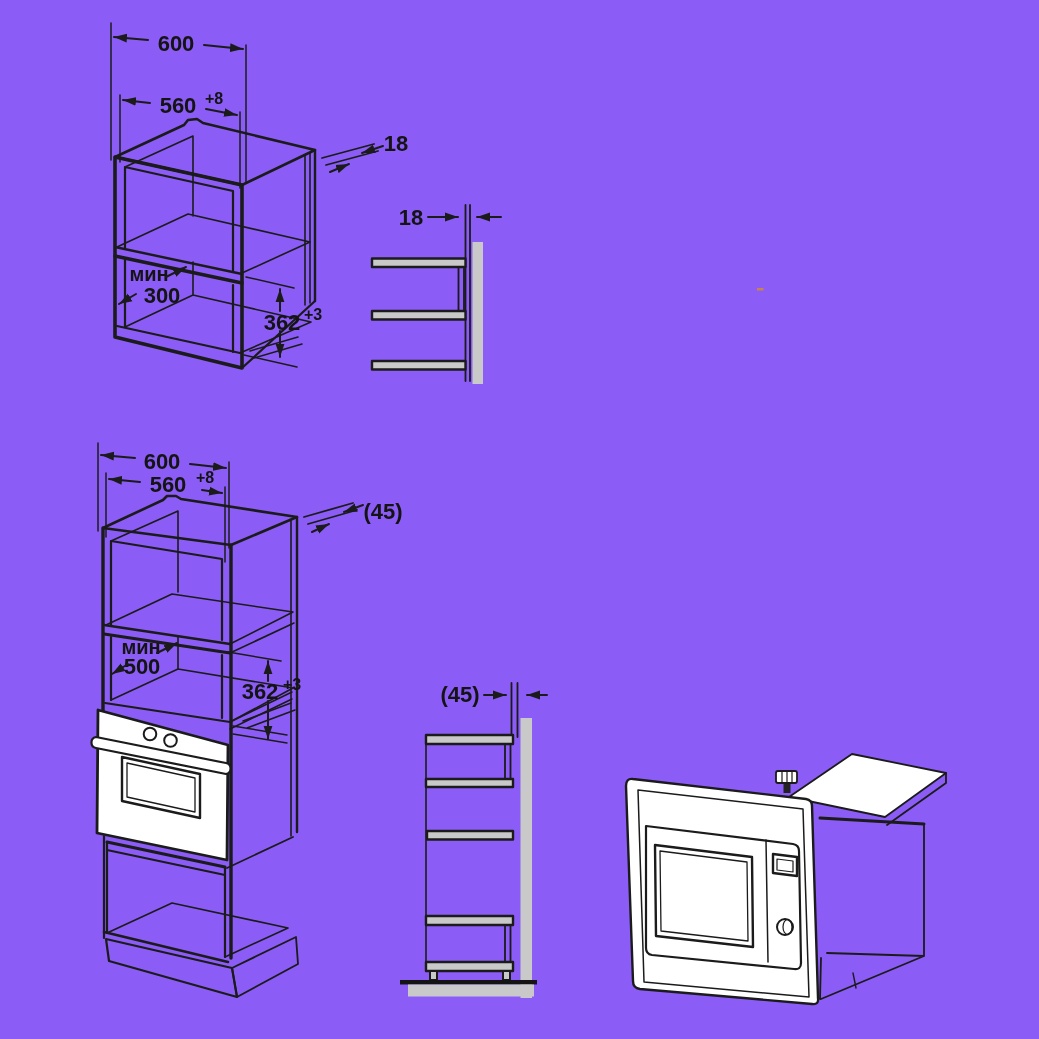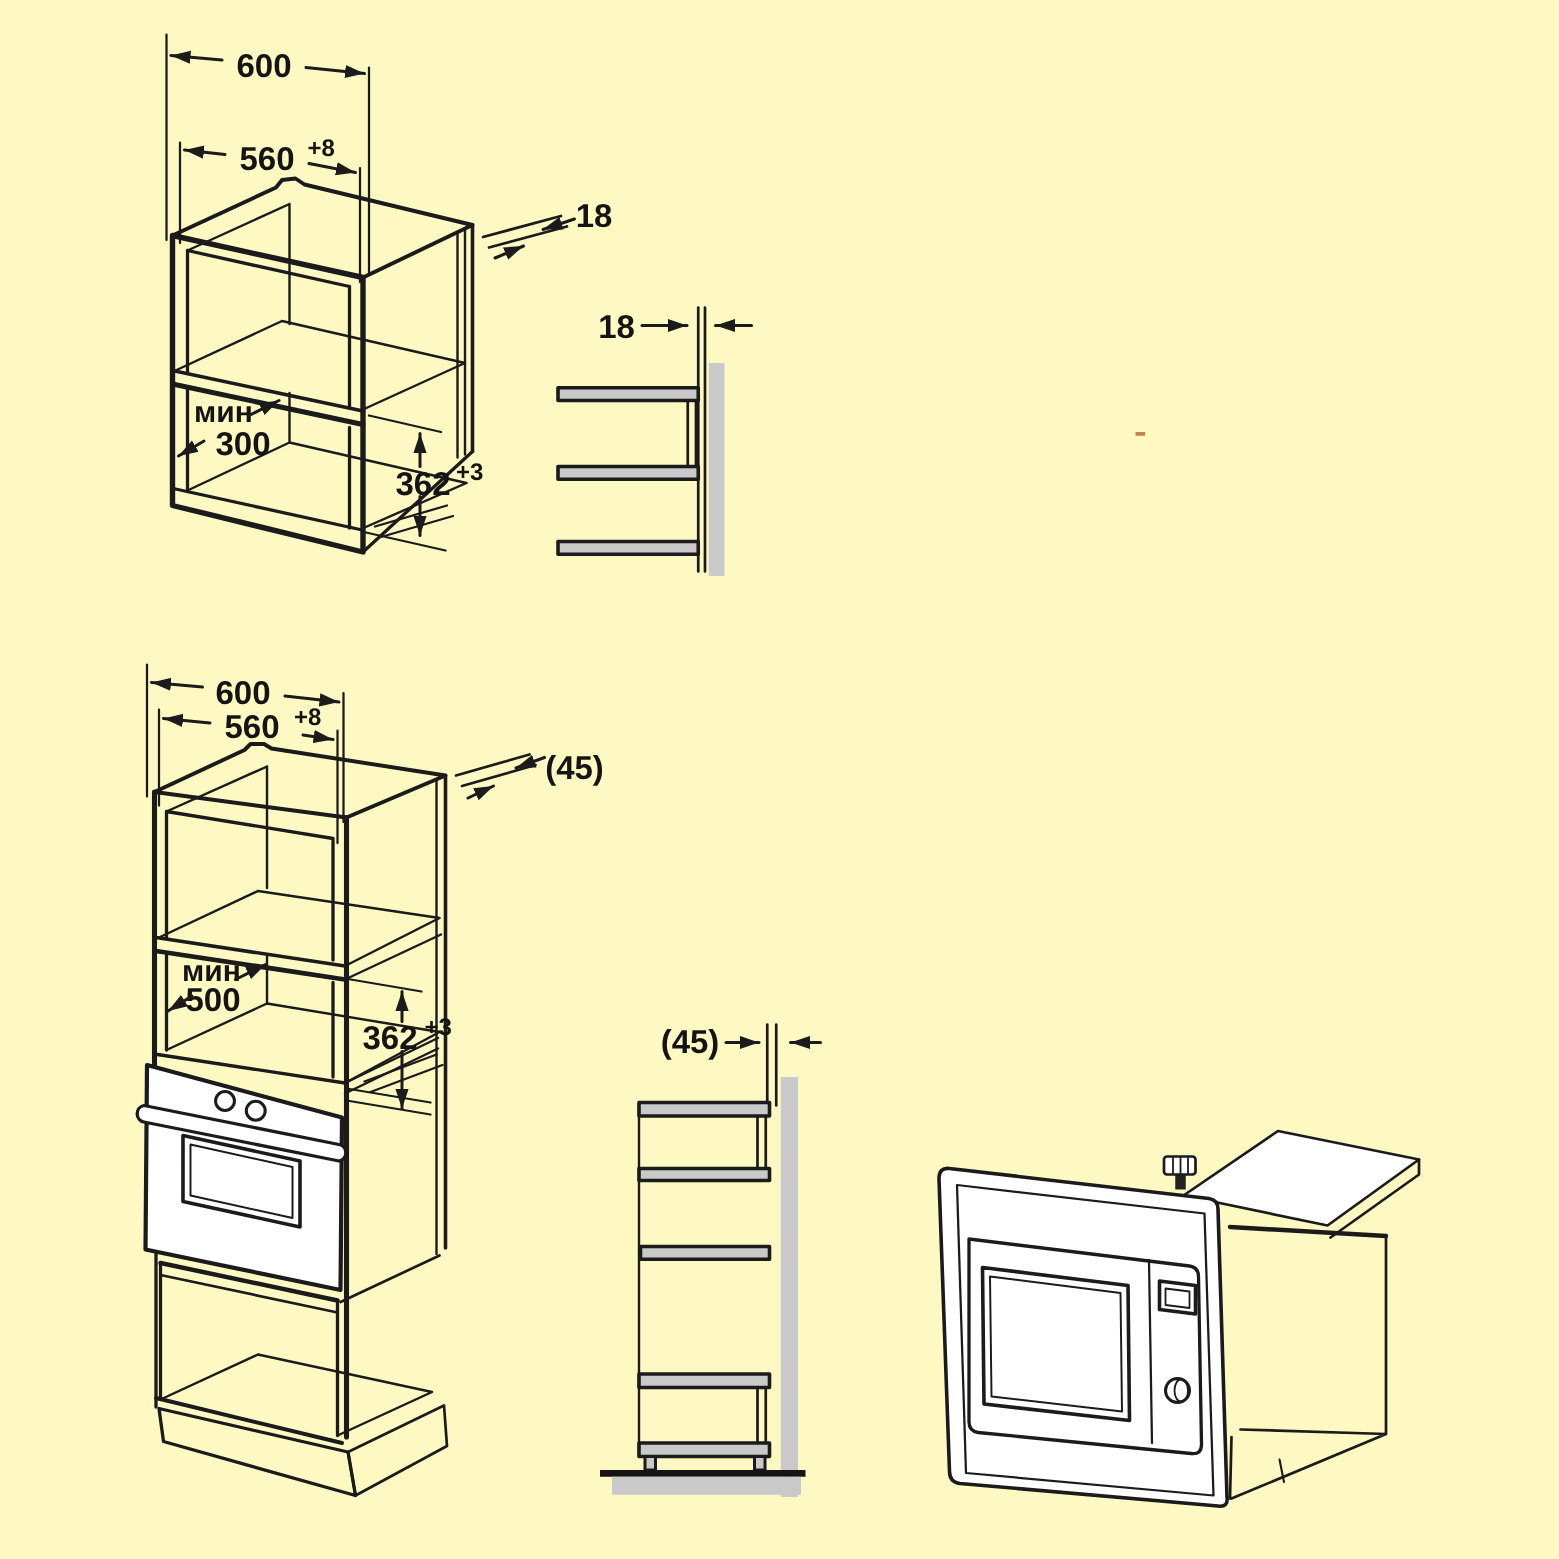--- a/index.html
+++ b/index.html
@@ -3,7 +3,7 @@
 <meta charset="utf-8">
 <style>
   html,body{margin:0;padding:0;background:#ffffff;}
-  .stage{position:relative;width:1039px;height:1039px;background:#fef9c3;overflow:hidden;
+  .stage{position:relative;width:1039px;height:1039px;background:#8b5cf6;overflow:hidden;
          font-family:"Liberation Sans", sans-serif;}
   svg{display:block;}
   .ln{stroke:#1b1b1b;fill:none;stroke-linecap:round;stroke-linejoin:round;}

